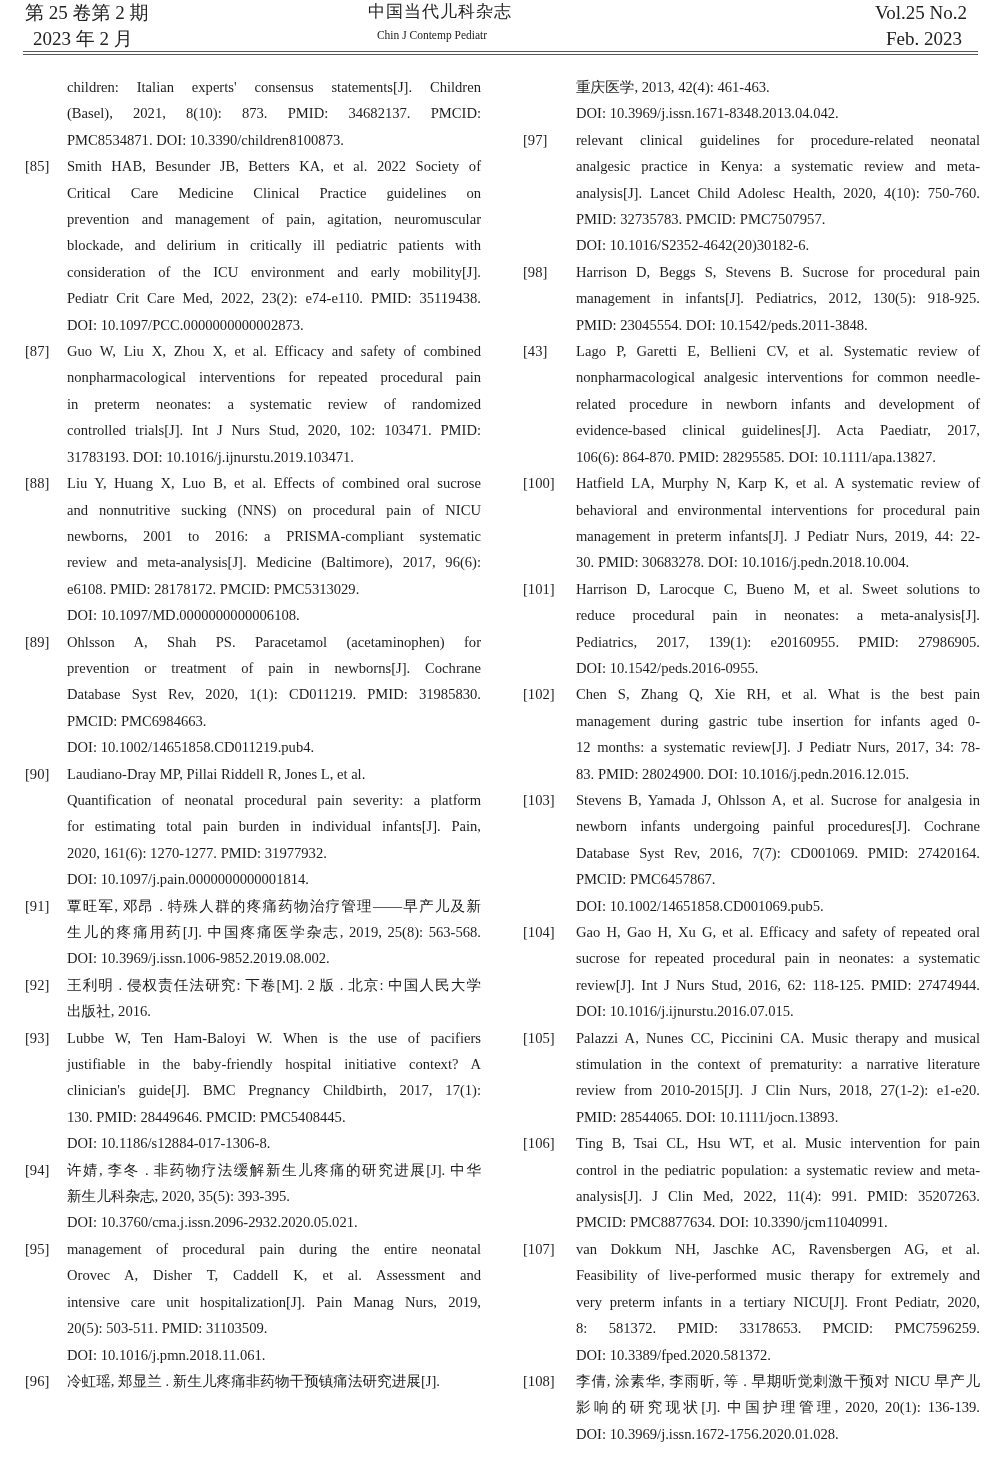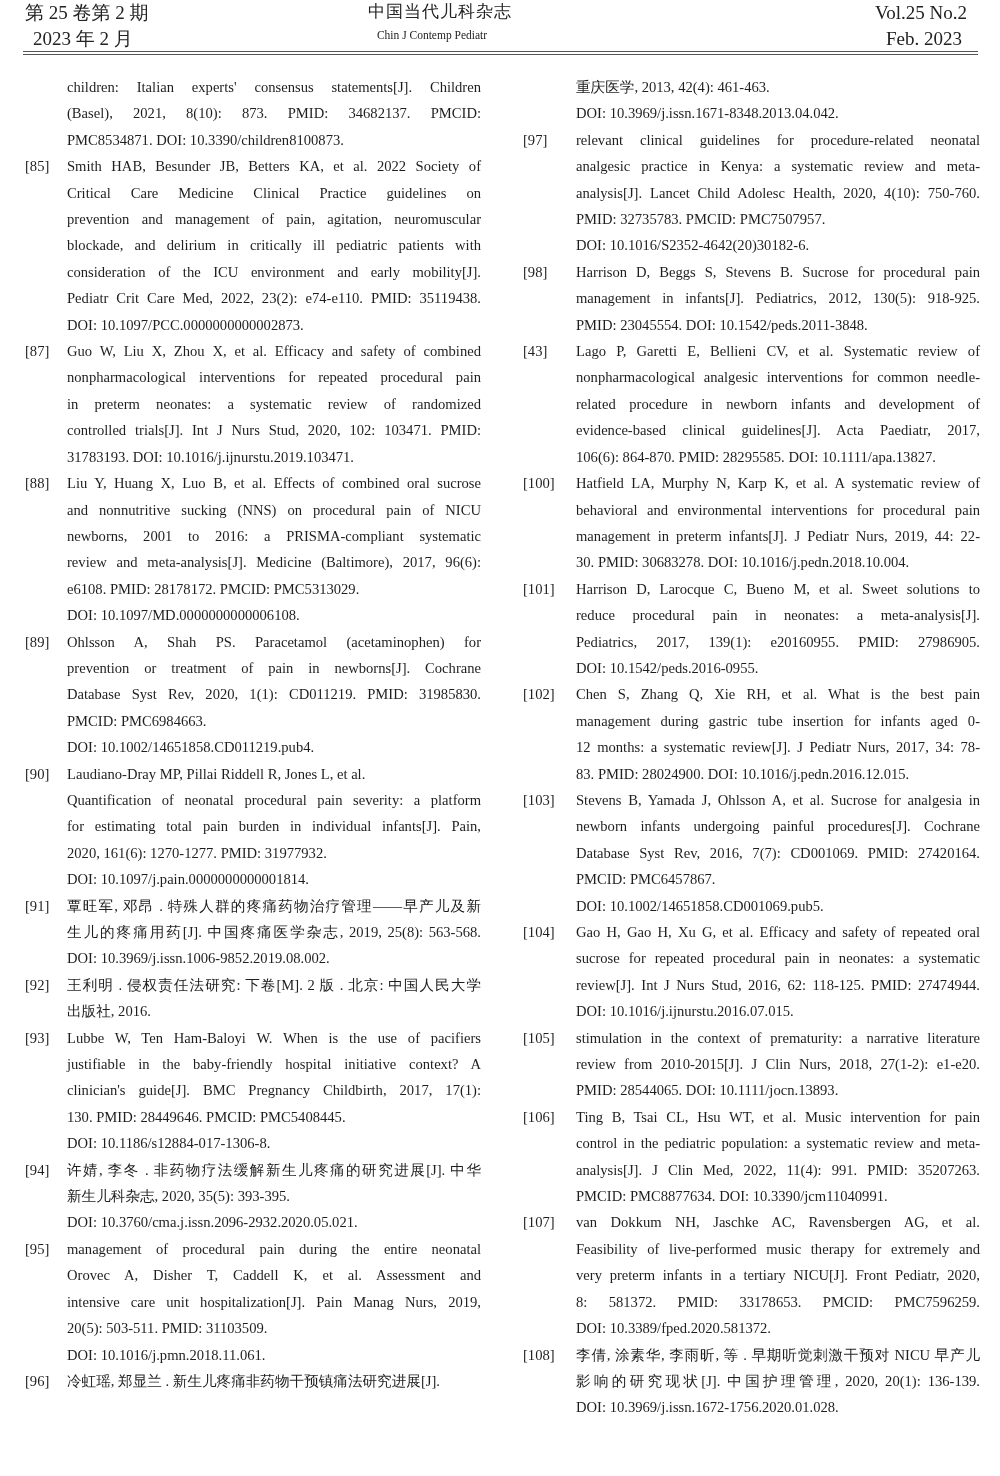--- a/index.html
+++ b/index.html
@@ -245,6 +245,7 @@
     <div class="ref">
       <span class="num">[105]</span>
       <div class="txt">
+        <span class="line just">Palazzi A, Nunes CC, Piccinini CA. Music therapy and musical</span>
         <span class="line just">stimulation in the context of prematurity: a narrative literature</span>
         <span class="line just">review from 2010-2015[J]. J Clin Nurs, 2018, 27(1-2): e1-e20.</span>
         <span class="line">PMID: 28544065. DOI: 10.1111/jocn.13893.</span>

